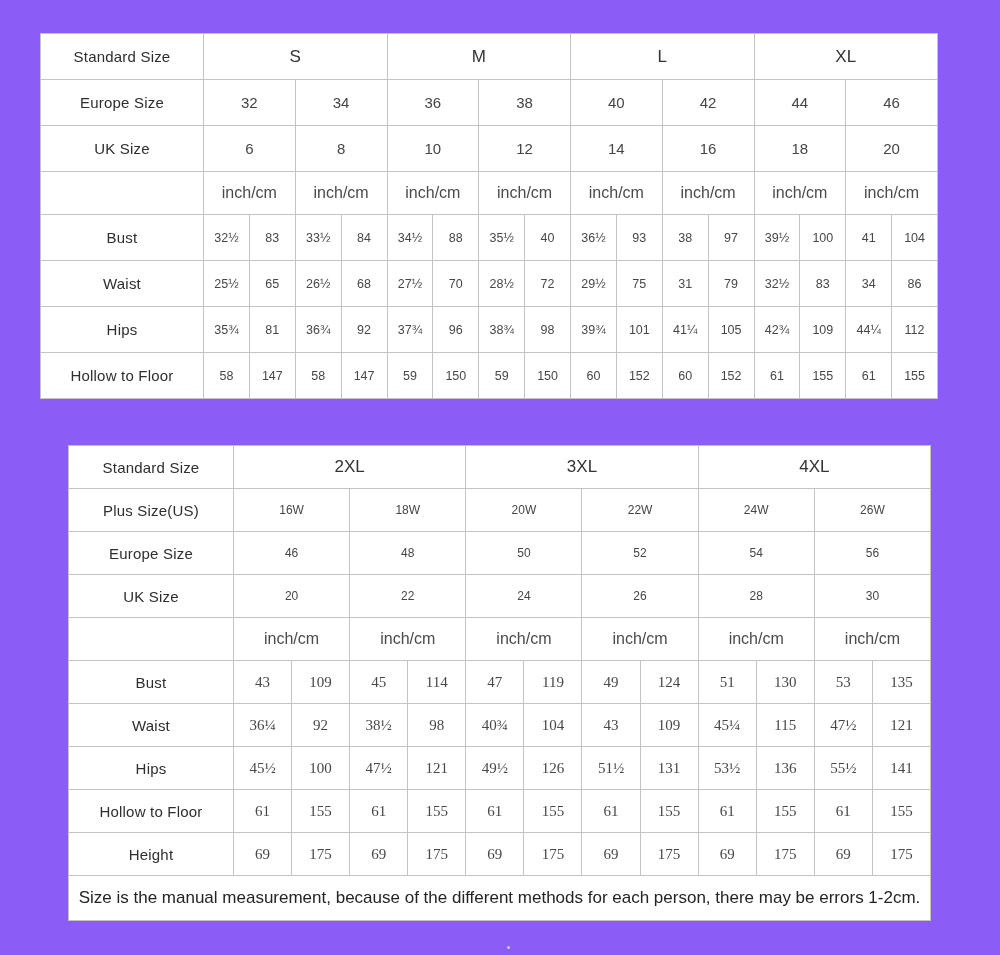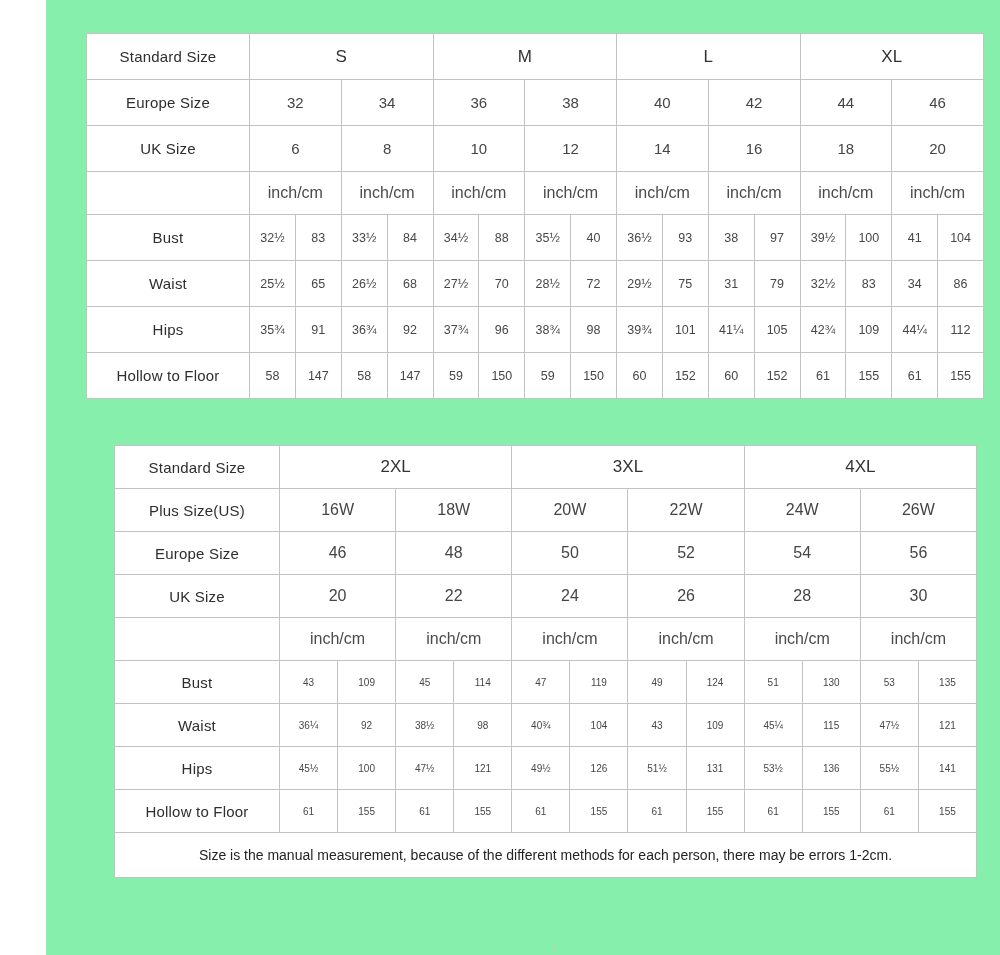--- a/index.html
+++ b/index.html
@@ -10,7 +10,7 @@
     font-family: "Liberation Sans", "DejaVu Sans", sans-serif;
     color: #3c3c3c;
   }
-  .chart-page { position: absolute; inset: 0; background: #86efac; margin-left: 46px; }
+  .chart-page { position: absolute; inset: 0; background: #8b5cf6; }
 
   table {
     border-collapse: collapse;

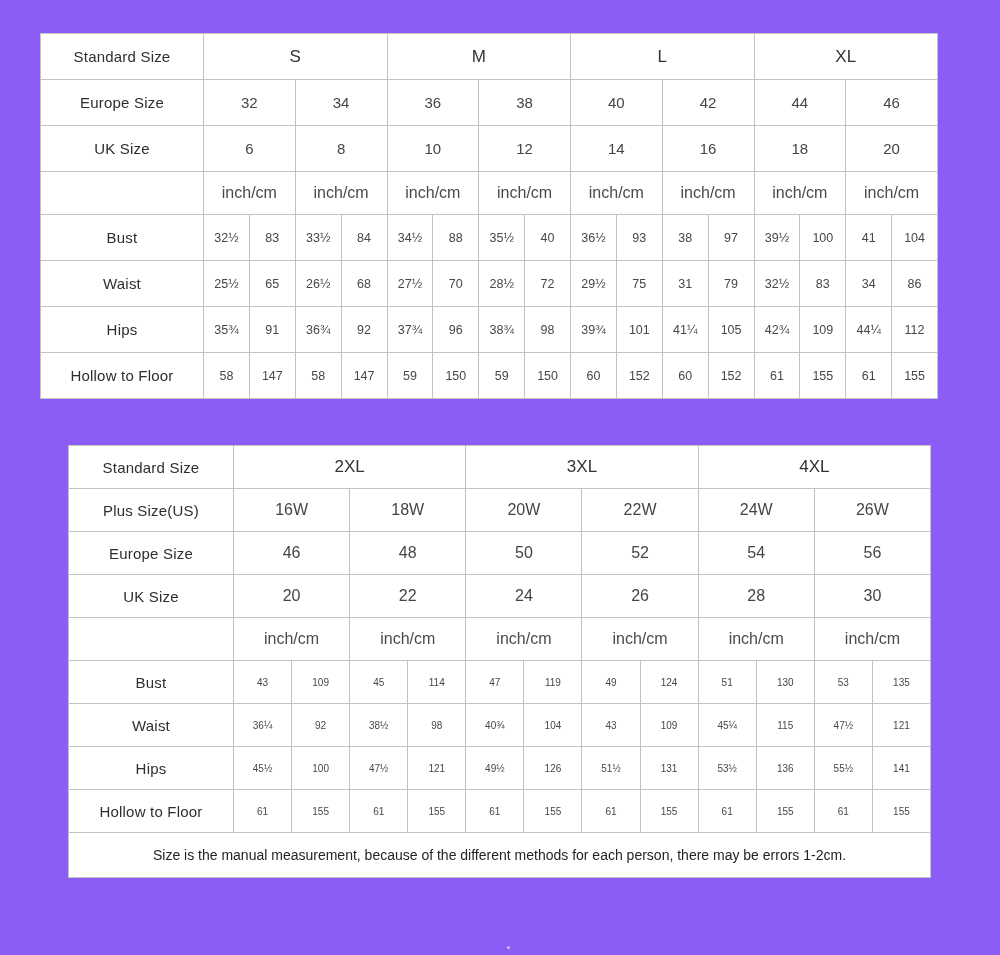--- a/index.html
+++ b/index.html
@@ -162,7 +162,7 @@
         <tr>
           <td class="lbl">Hips</td>
           <td class="mval">35¾</td>
-          <td class="mval">91</td>
+          <td class="mval">81</td>
           <td class="mval">36¾</td>
           <td class="mval">92</td>
           <td class="mval">37¾</td>

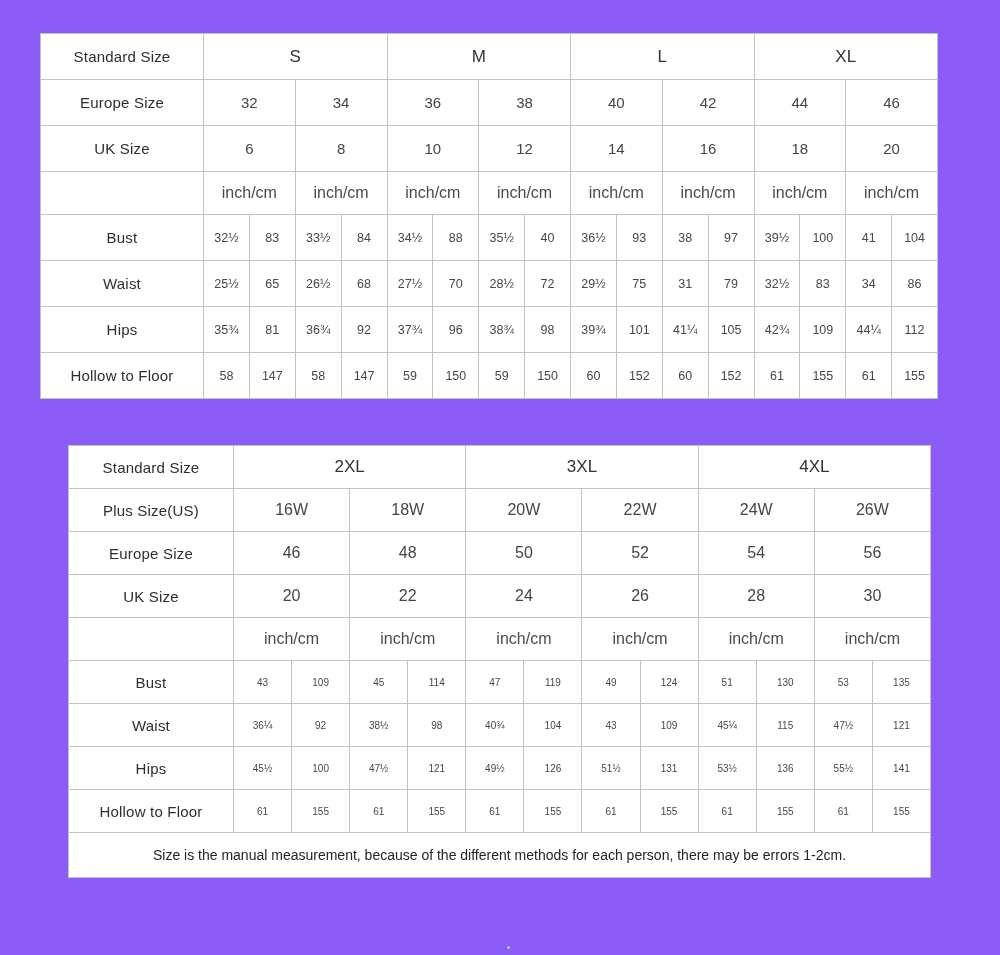--- a/index.html
+++ b/index.html
@@ -43,7 +43,7 @@
   td.head      { font-size: 15px; }
   td.size-hdr  { font-size: 17px; color: #333333; }
   td.sval      { font-size: 15px; color: #454545; }
-  .t2 td.sval  { font-size: 16px; }
+  .t2 td.sval  { font-size: 12px; }
   td.unit      { font-size: 16px; color: #4a4a4a; }
   td.mval      { font-size: 12.5px; color: #474747; }
   .t2 td.mval  { font-size: 10px; }

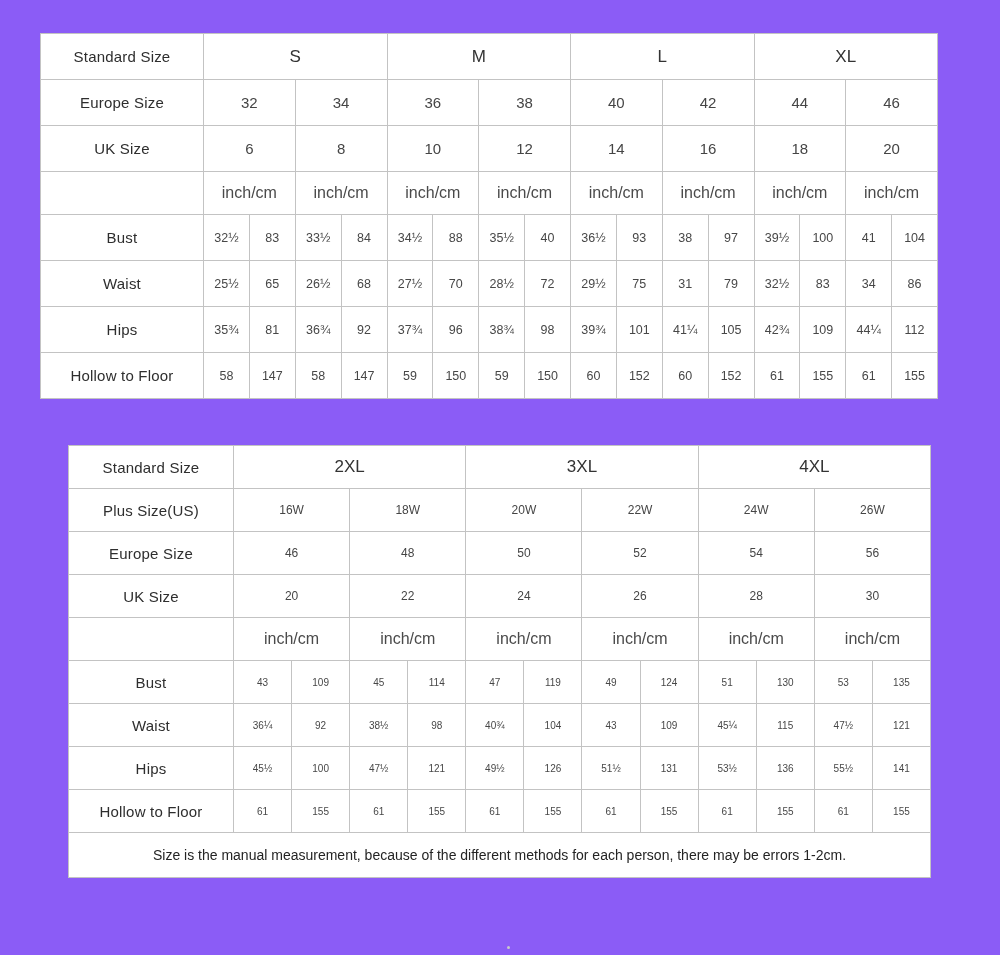--- a/index.html
+++ b/index.html
@@ -46,7 +46,7 @@
   .t2 td.sval  { font-size: 12px; }
   td.unit      { font-size: 16px; color: #4a4a4a; }
   td.mval      { font-size: 12.5px; color: #474747; }
-  .t2 td.mval  { font-size: 10px; }
+  .t2 td.mval  { font-size: 15px; font-family: Liberation Serif, serif; }
   td.note      { font-size: 14px; color: #242424; white-space: normal; }
 
   .carousel-dot {

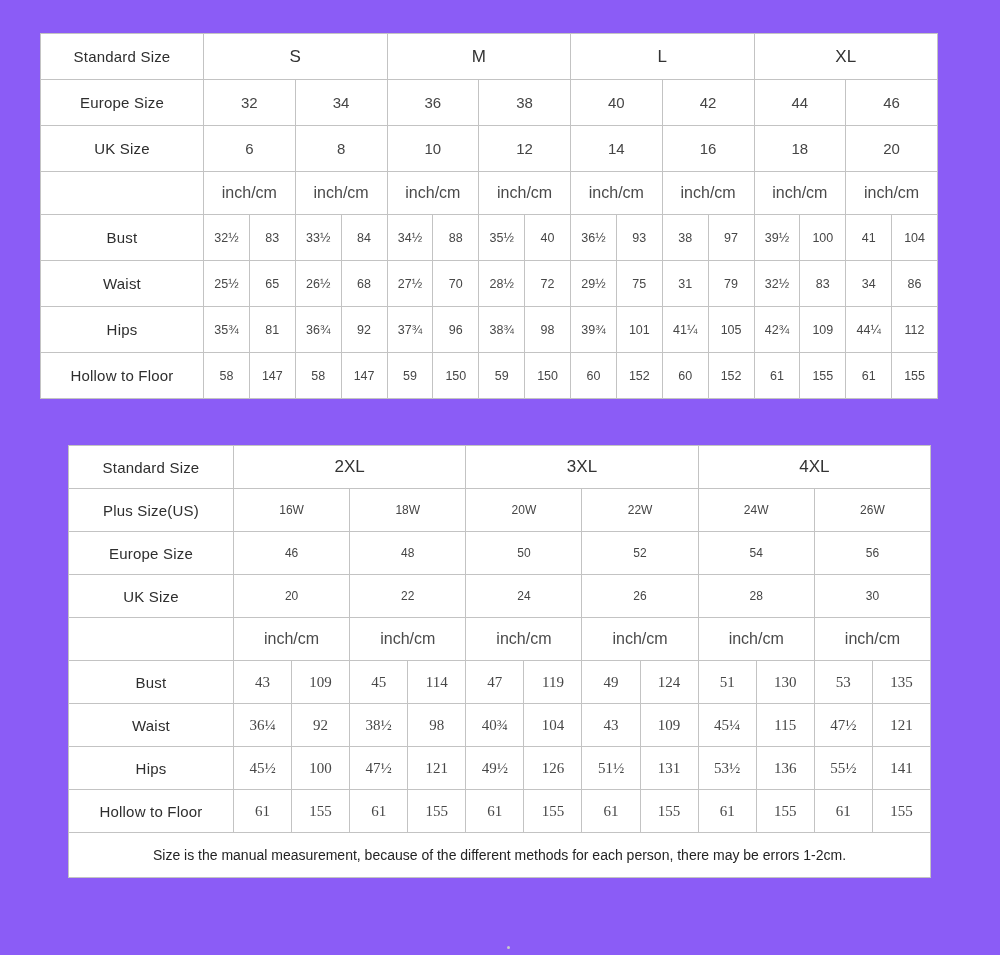--- a/index.html
+++ b/index.html
@@ -319,6 +319,21 @@
           <td class="mval">61</td>
           <td class="mval">155</td>
         </tr>
+        <tr>
+          <td class="lbl">Height</td>
+          <td class="mval">69</td>
+          <td class="mval">175</td>
+          <td class="mval">69</td>
+          <td class="mval">175</td>
+          <td class="mval">69</td>
+          <td class="mval">175</td>
+          <td class="mval">69</td>
+          <td class="mval">175</td>
+          <td class="mval">69</td>
+          <td class="mval">175</td>
+          <td class="mval">69</td>
+          <td class="mval">175</td>
+        </tr>
         <tr class="note-row">
           <td colspan="13" class="note">Size is the manual measurement, because of the different methods for each person, there may be errors 1-2cm.</td>
         </tr>

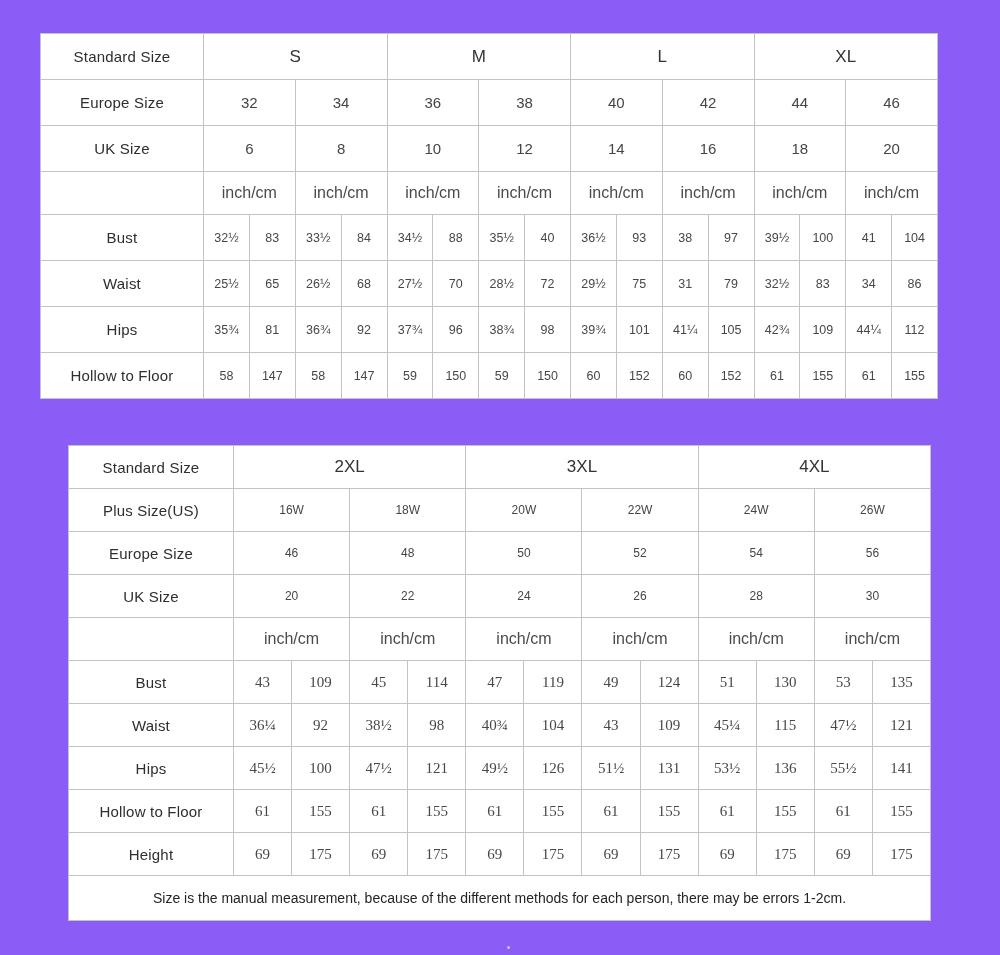--- a/index.html
+++ b/index.html
@@ -47,7 +47,7 @@
   td.unit      { font-size: 16px; color: #4a4a4a; }
   td.mval      { font-size: 12.5px; color: #474747; }
   .t2 td.mval  { font-size: 15px; font-family: Liberation Serif, serif; }
-  td.note      { font-size: 14px; color: #242424; white-space: normal; }
+  td.note      { font-size: 17px; color: #242424; white-space: normal; }
 
   .carousel-dot {
     position: absolute; left: 507px; top: 946px;

